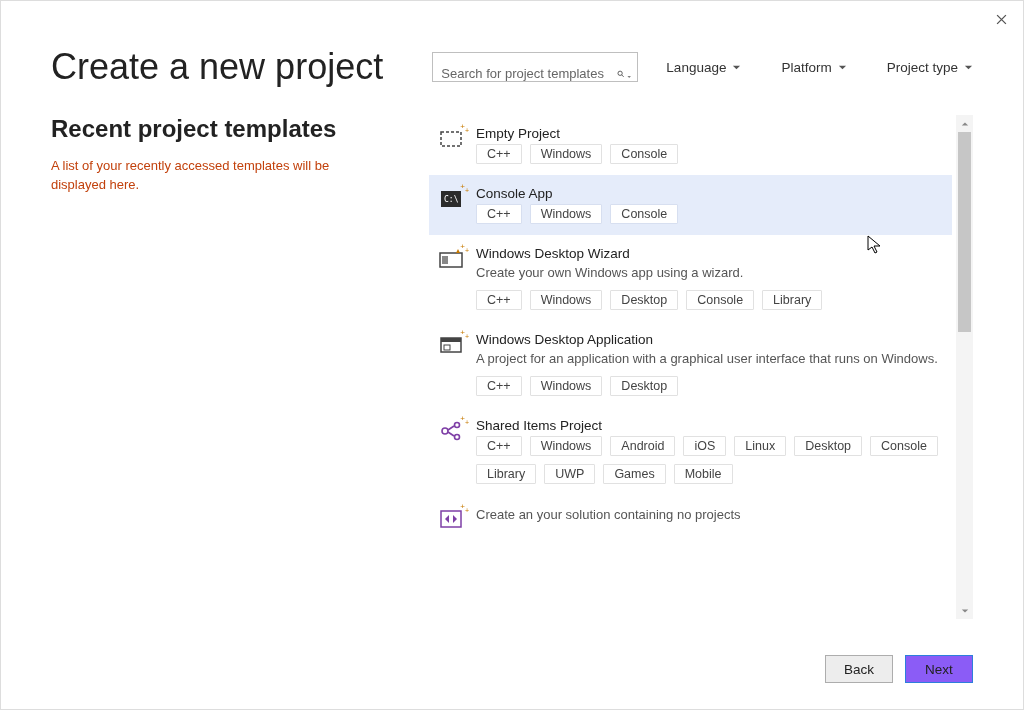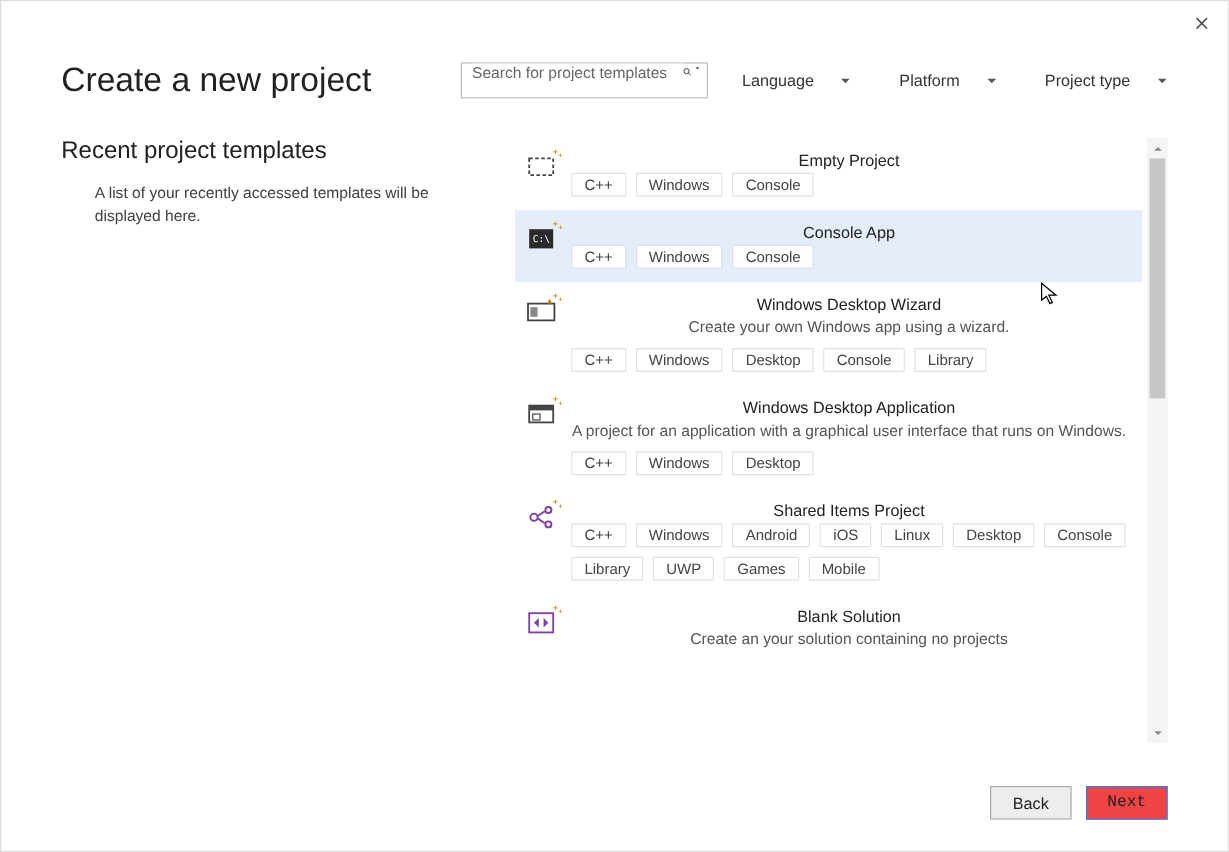--- a/index.html
+++ b/index.html
@@ -8,7 +8,7 @@
   .close-btn { position: absolute; top: 8px; right: 12px; width: 20px; height: 20px; cursor: pointer; display:flex; align-items:center; justify-content:center; }
   .close-btn svg { width: 11px; height: 11px; stroke: #555; stroke-width: 1.2; }
   .header { position: absolute; top: 46px; left: 50px; right: 50px; height: 40px; display: flex; align-items: center; }
-  .title { font-size: 28px; font-weight: 400; color: #222; flex: 0 0 auto; }
+  .title { font-size: 36px; font-weight: 400; color: #222; flex: 0 0 auto; }
   .search-box { margin-left: auto; width: 206px; height: 30px; border: 1px solid #bfbfbf; display: flex; align-items: flex-start; padding: 0 6px 0 8px; }
   .search-box input { border: none; outline: none; flex: 1; font-size: 13px; color: #333; font-family: inherit; }
   .search-box input::placeholder { color: #666; }

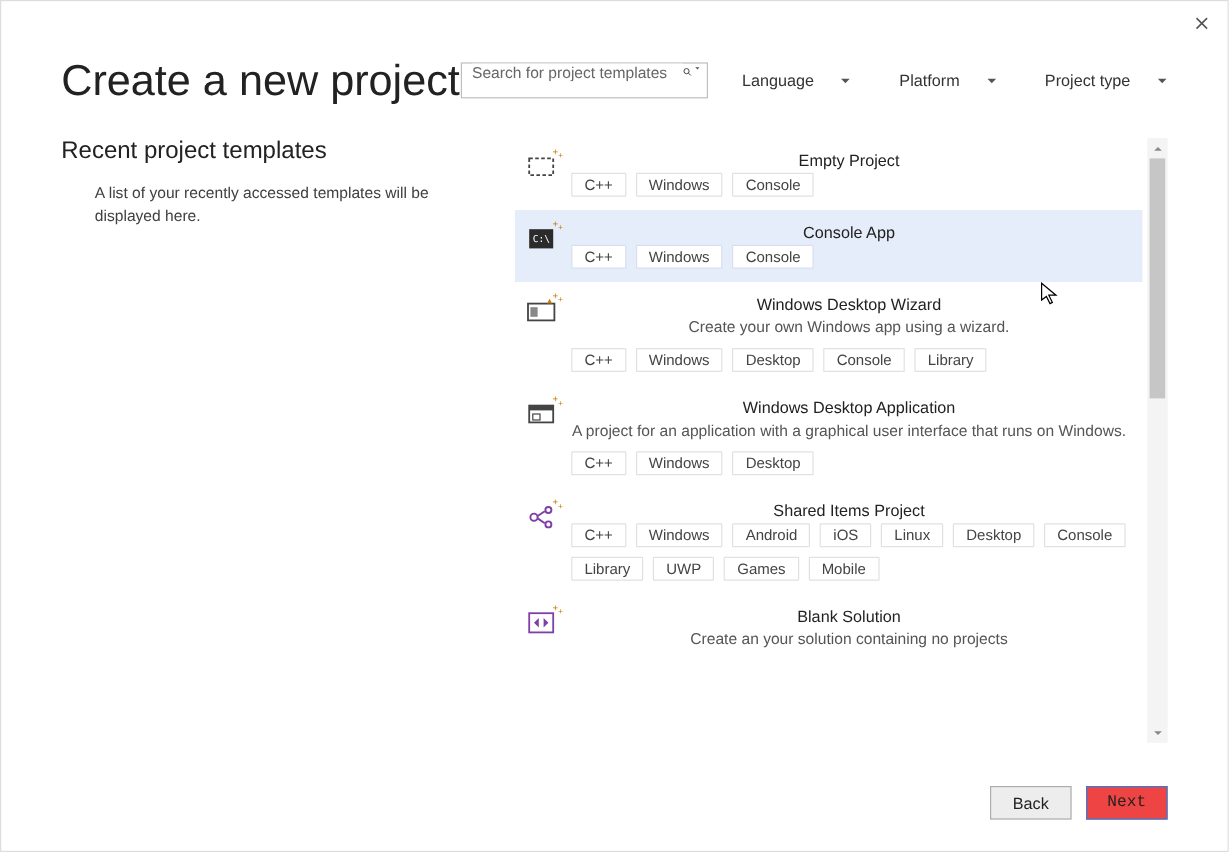--- a/index.html
+++ b/index.html
@@ -9,7 +9,7 @@
   .close-btn svg { width: 11px; height: 11px; stroke: #555; stroke-width: 1.2; }
   .header { position: absolute; top: 46px; left: 50px; right: 50px; height: 40px; display: flex; align-items: center; }
   .title { font-size: 36px; font-weight: 400; color: #222; flex: 0 0 auto; }
-  .search-box { margin-left: auto; width: 206px; height: 30px; border: 1px solid #bfbfbf; display: flex; align-items: flex-start; padding: 0 6px 0 8px; }
+  .search-box { margin-left: auto; width: 206px; height: 30px; border: 1px solid #bfbfbf; display: flex; align-items: flex-end; padding: 0 6px 0 8px; }
   .search-box input { border: none; outline: none; flex: 1; font-size: 13px; color: #333; font-family: inherit; }
   .search-box input::placeholder { color: #666; }
   .search-icon { width: 14px; height: 14px; stroke: #333; stroke-width: 1.6; fill: none; }

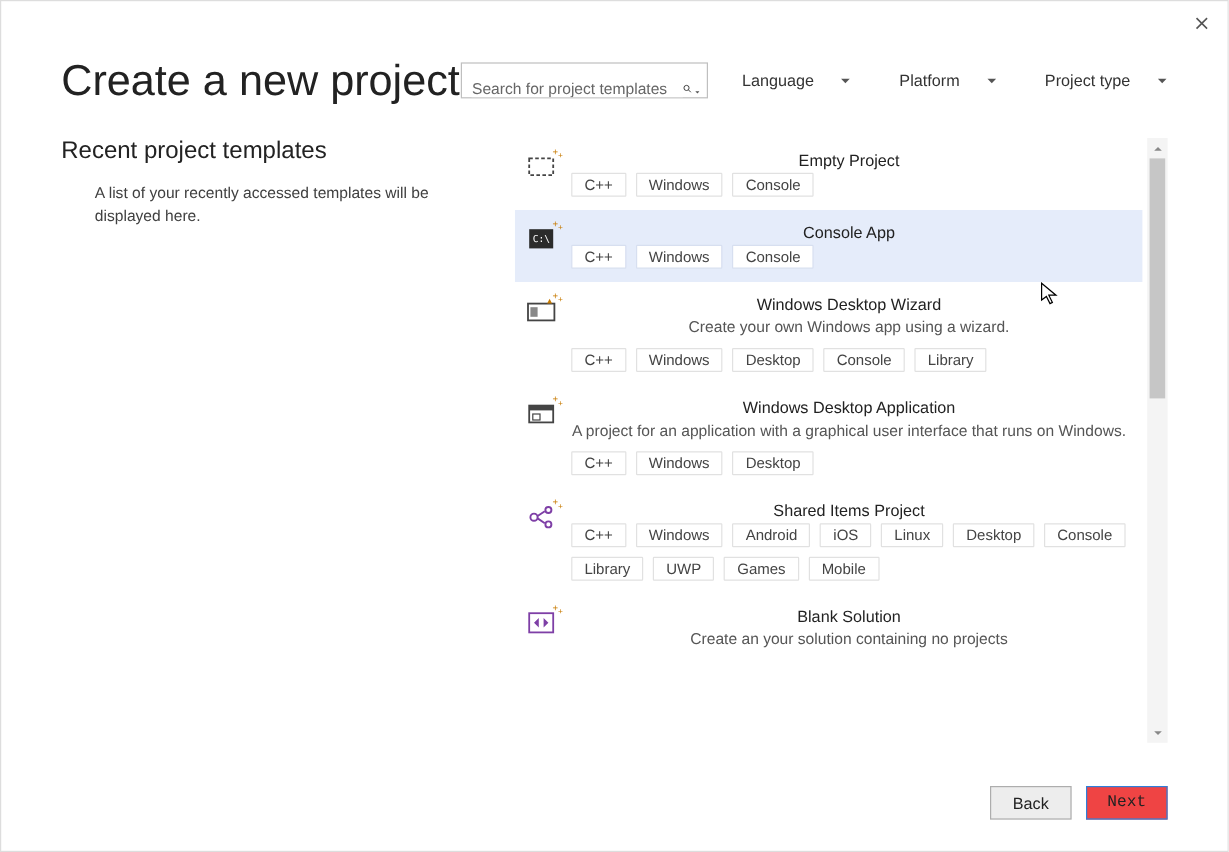--- a/index.html
+++ b/index.html
@@ -15,7 +15,7 @@
   .search-icon { width: 14px; height: 14px; stroke: #333; stroke-width: 1.6; fill: none; }
   .search-chevron { width: 8px; height: 8px; fill: #555; margin-left: 2px; }
   .filters { display: flex; margin-left: 28px; gap: 40px; }
-  .filter { font-size: 13.5px; color: #333; cursor: pointer; display: flex; align-items: center; gap: 22px; }
+  .filter { font-size: 13.5px; color: #333; cursor: pointer; display: flex; align-items: center; gap: 6px; }
   .filter .caret { width: 9px; height: 9px; fill: #555; }
   .left-panel { position: absolute; top: 114px; left: 50px; width: 320px; }
   .subheading { font-size: 20px; font-weight: 400; color: #222; margin-bottom: 14px; }

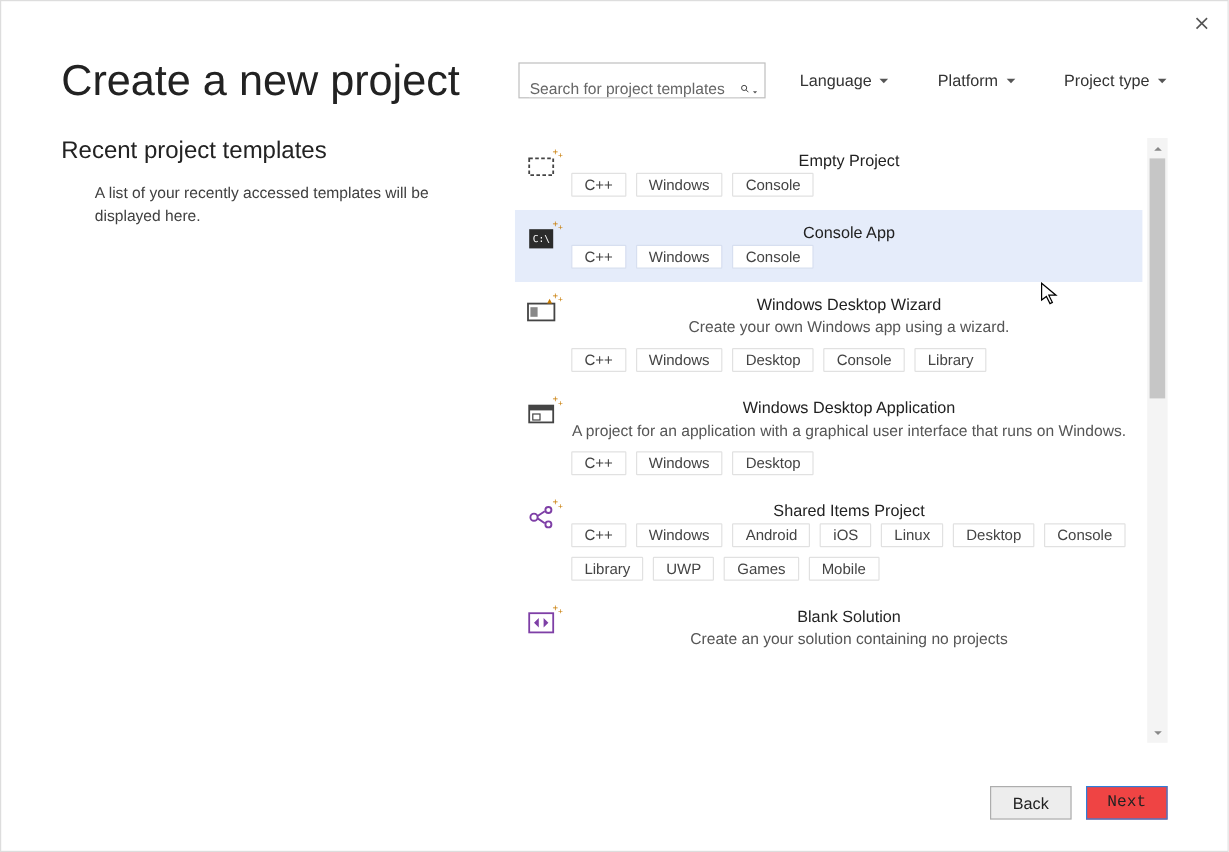--- a/index.html
+++ b/index.html
@@ -18,7 +18,7 @@
   .filter { font-size: 13.5px; color: #333; cursor: pointer; display: flex; align-items: center; gap: 6px; }
   .filter .caret { width: 9px; height: 9px; fill: #555; }
   .left-panel { position: absolute; top: 114px; left: 50px; width: 320px; }
-  .subheading { font-size: 20px; font-weight: 400; color: #222; margin-bottom: 14px; }
+  .subheading { font-size: 24px; font-weight: 700; color: #222; margin-bottom: 14px; }
   .recent-desc { font-size: 13px; color: #404040; line-height: 1.45; max-width: 280px; margin-left: 28px; }
   .list-wrap { position: absolute; top: 114px; left: 428px; right: 50px; bottom: 90px; display:flex; }
   .template-list { flex:1; overflow-y: auto; padding-right: 4px; text-align: center; }

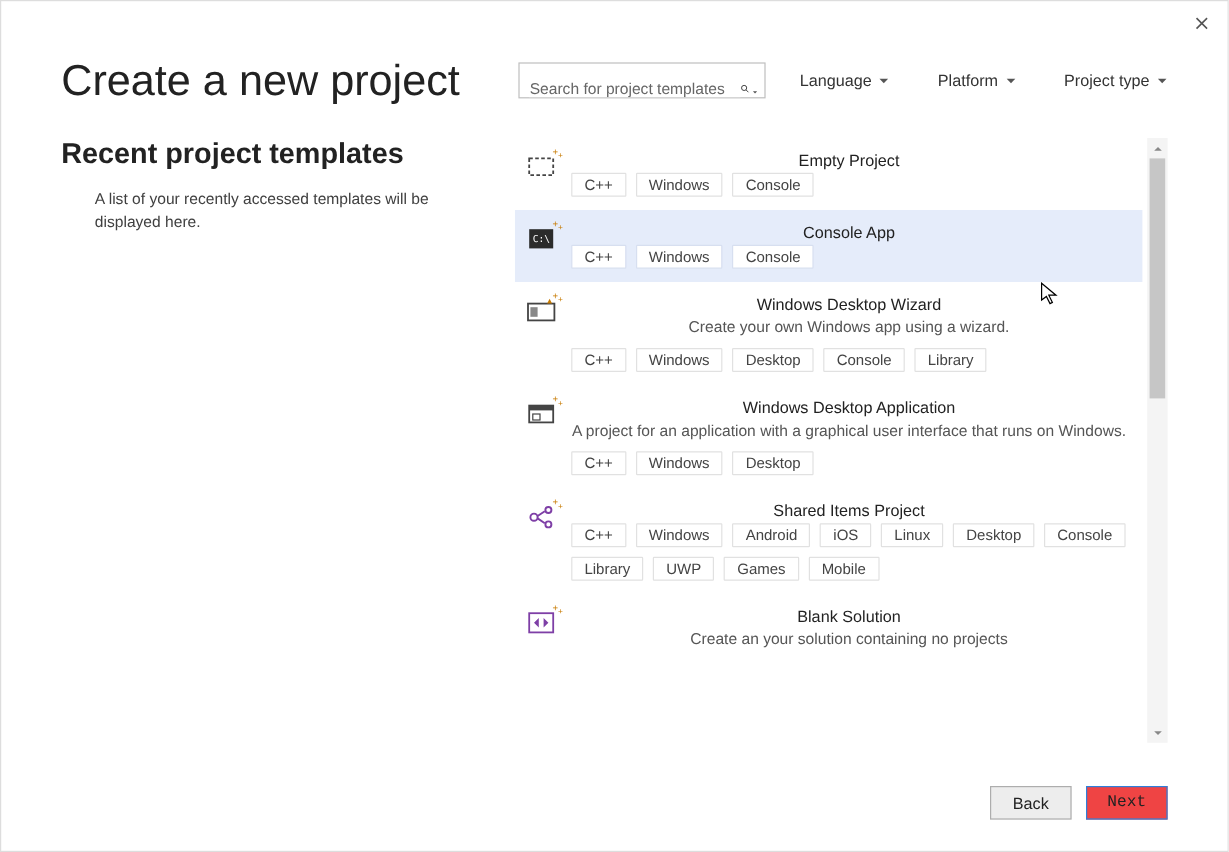--- a/index.html
+++ b/index.html
@@ -21,7 +21,7 @@
   .subheading { font-size: 24px; font-weight: 700; color: #222; margin-bottom: 14px; }
   .recent-desc { font-size: 13px; color: #404040; line-height: 1.45; max-width: 280px; margin-left: 28px; }
   .list-wrap { position: absolute; top: 114px; left: 428px; right: 50px; bottom: 90px; display:flex; }
-  .template-list { flex:1; overflow-y: auto; padding-right: 4px; text-align: center; }
+  .template-list { flex:1; overflow-y: auto; padding-right: 4px; }
   .scrollbar { width: 17px; background:#f4f4f4; position:relative; }
   .scroll-arrow { position:absolute; left:0; right:0; height:17px; display:flex; align-items:center; justify-content:center; }
   .scroll-arrow svg { width:8px; height:8px; fill:#888; }

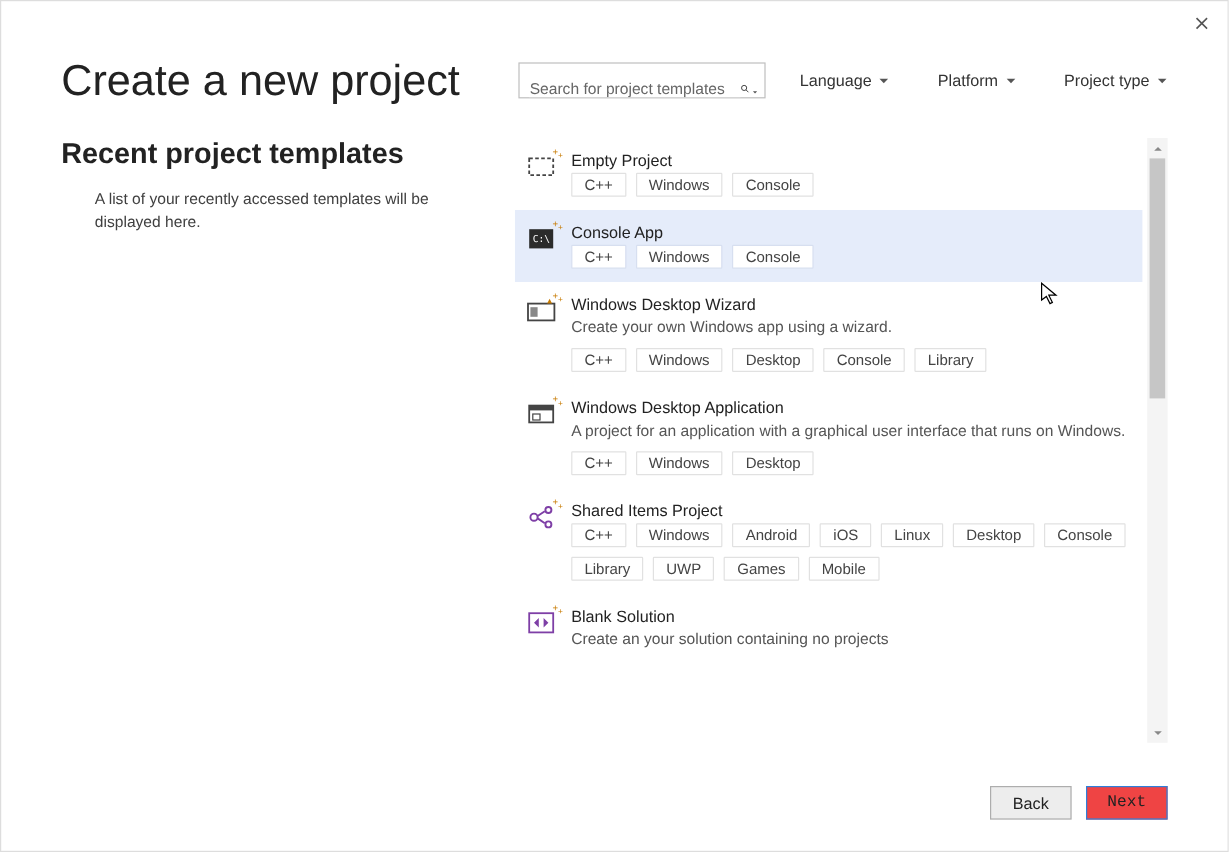--- a/index.html
+++ b/index.html
@@ -19,7 +19,7 @@
   .filter .caret { width: 9px; height: 9px; fill: #555; }
   .left-panel { position: absolute; top: 114px; left: 50px; width: 320px; }
   .subheading { font-size: 24px; font-weight: 700; color: #222; margin-bottom: 14px; }
-  .recent-desc { font-size: 13px; color: #404040; line-height: 1.45; max-width: 280px; margin-left: 28px; }
+  .recent-desc { font-size: 13px; color: #c2410c; line-height: 1.45; max-width: 280px; }
   .list-wrap { position: absolute; top: 114px; left: 428px; right: 50px; bottom: 90px; display:flex; }
   .template-list { flex:1; overflow-y: auto; padding-right: 4px; }
   .scrollbar { width: 17px; background:#f4f4f4; position:relative; }

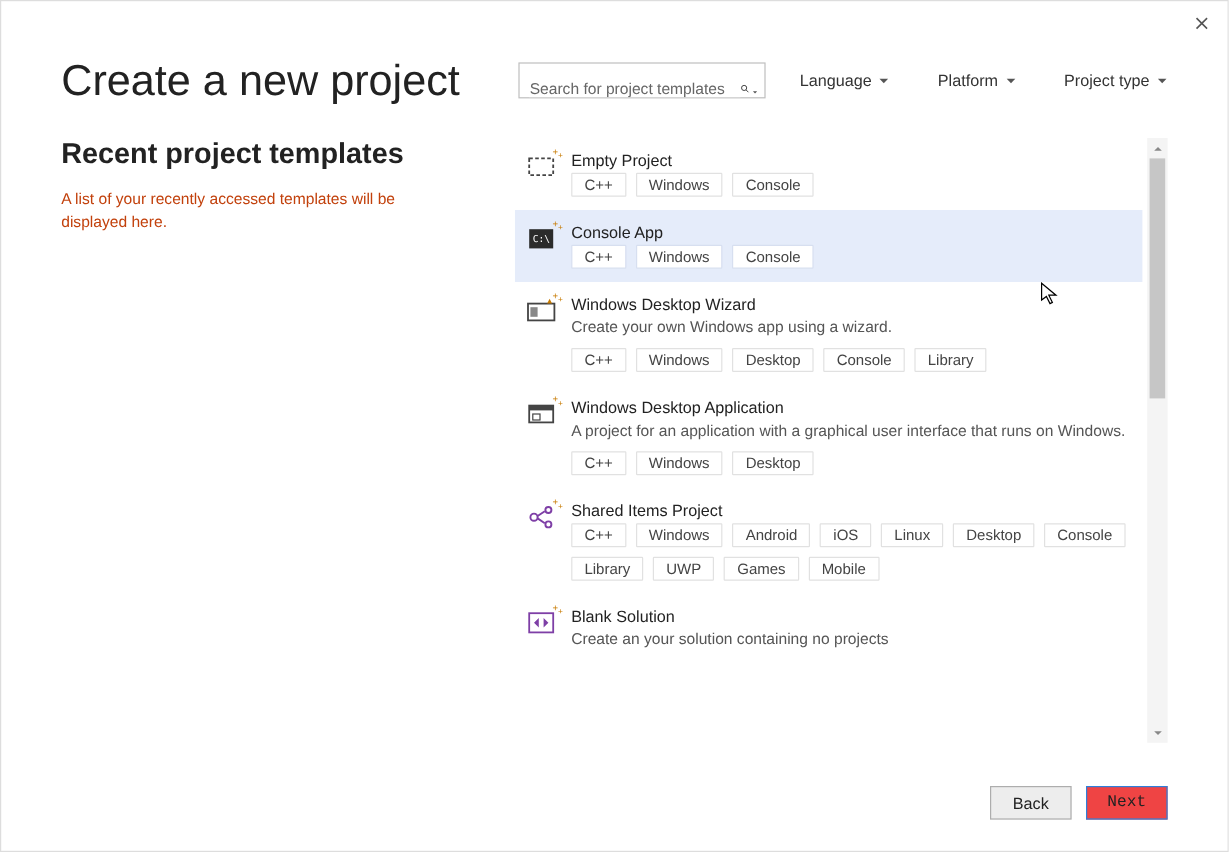--- a/index.html
+++ b/index.html
@@ -207,7 +207,6 @@
       <span class="sparkle"></span>
     </div>
     <div class="template-body">
-      <div class="template-title">Blank Solution</div>
       <div class="template-desc">Create an your solution containing no projects</div>
 
     </div>

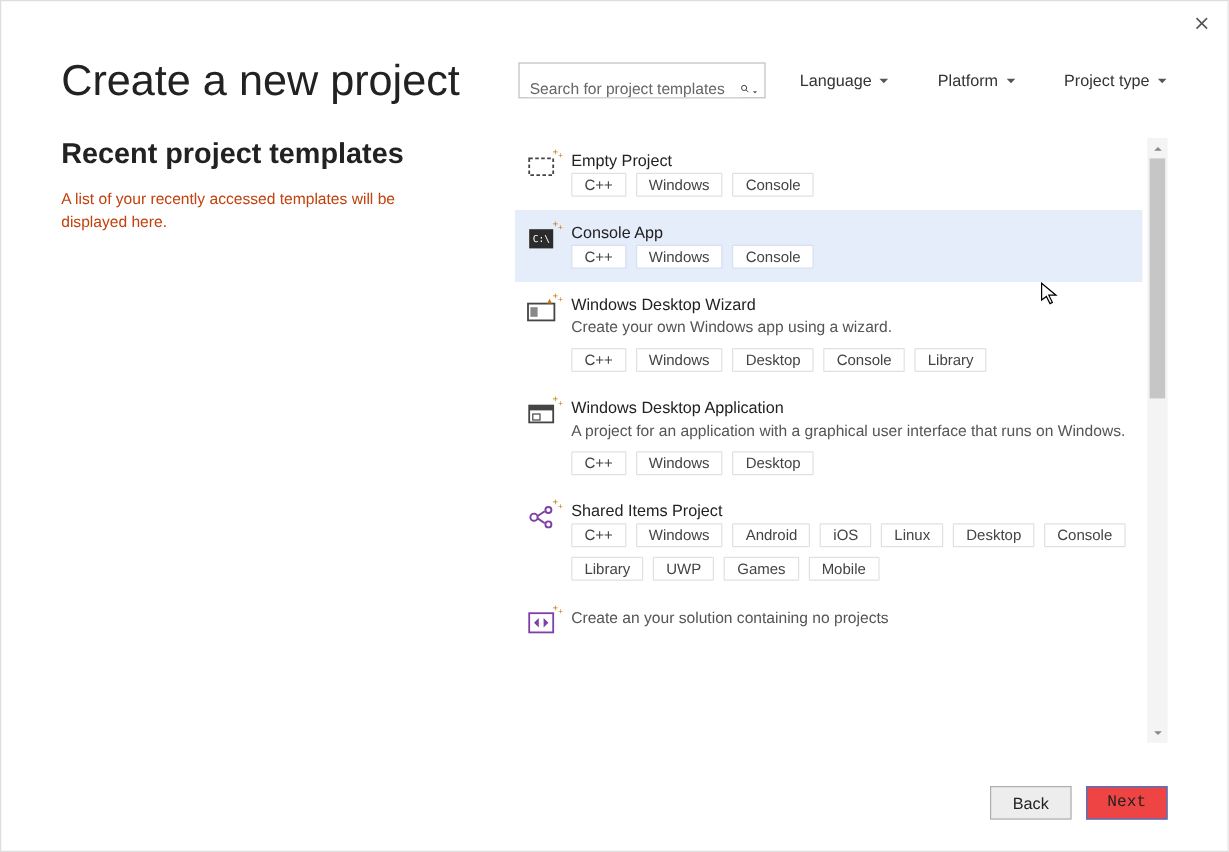--- a/index.html
+++ b/index.html
@@ -43,7 +43,7 @@
   .template-item.selected .tag { border-color:#d7dff0; }
   .footer { position:absolute; bottom:26px; right:50px; display:flex; gap:12px; }
   .btn { width: 68px; height: 28px; font-size: 13.5px; border:1px solid #adadad; background:#ededed; color:#222; cursor:pointer; font-family:inherit; }
-  .btn.primary { background:#ef4444; border:1px solid #2d7fdb; color:#222;font-family:Liberation Mono, monospace; }
+  .btn.primary { background:#8b5cf6; border:1px solid #2d7fdb; color:#222; }
   .cursor { position:absolute; top:234px; left:866px; width:16px; height:20px; pointer-events:none; }
 </style>
 </head>

